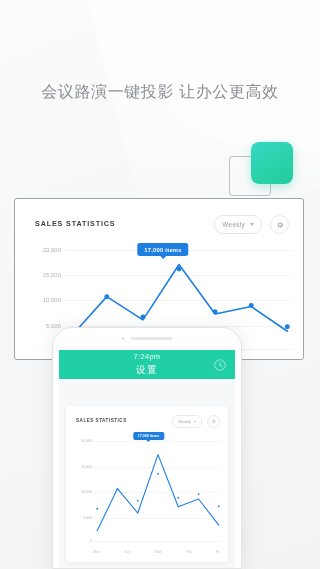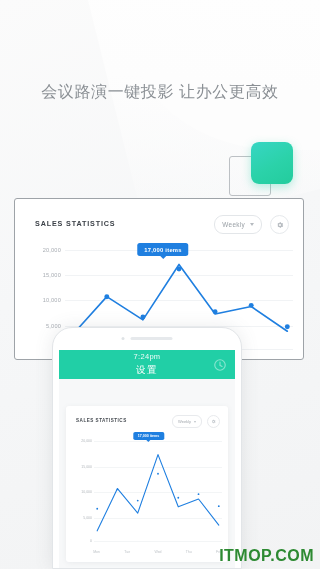--- a/index.html
+++ b/index.html
@@ -551,7 +551,6 @@
     </div>
   </div>
 
-  <div class="watermark">ITMOP.COM</div>
 </div>
 
 </body></html>

